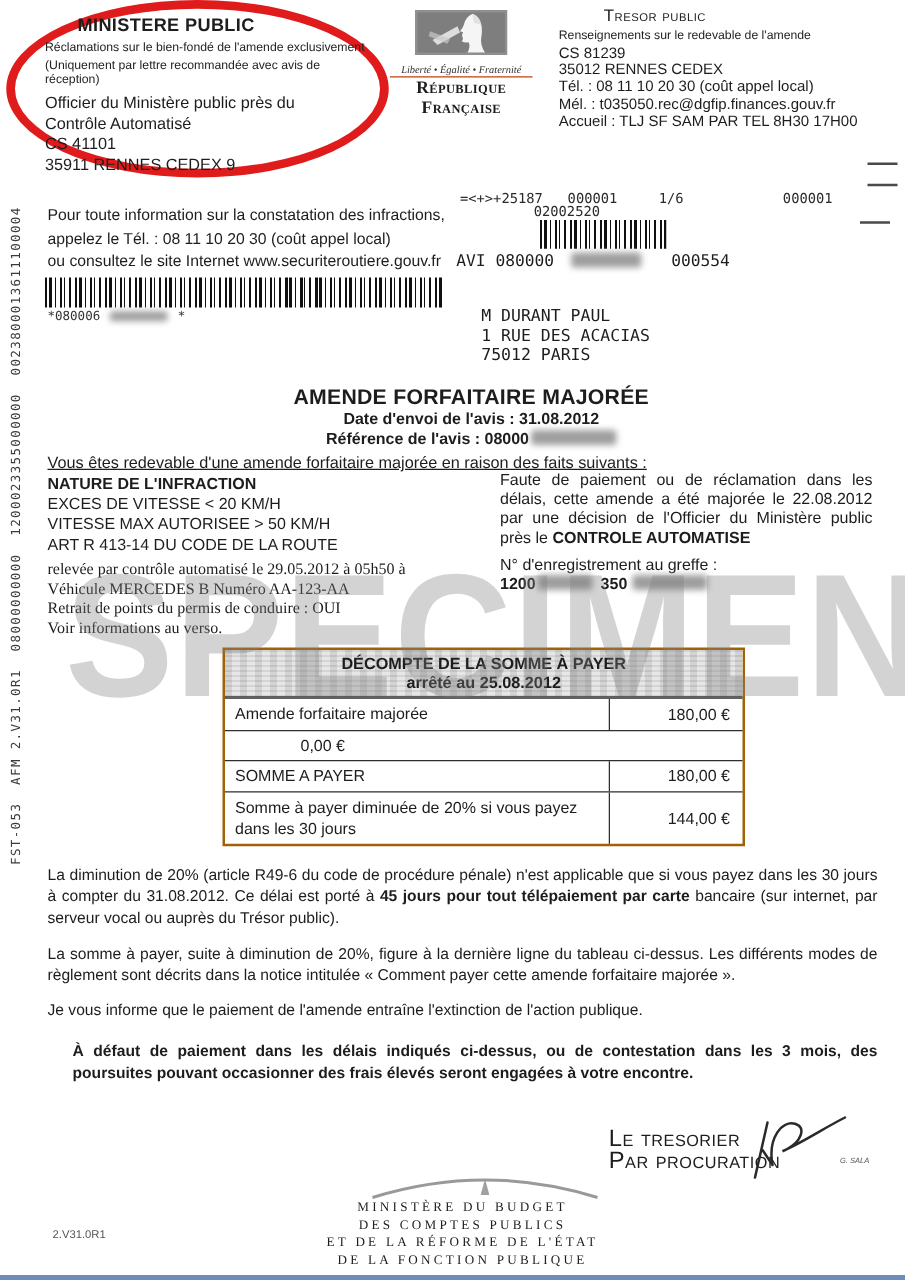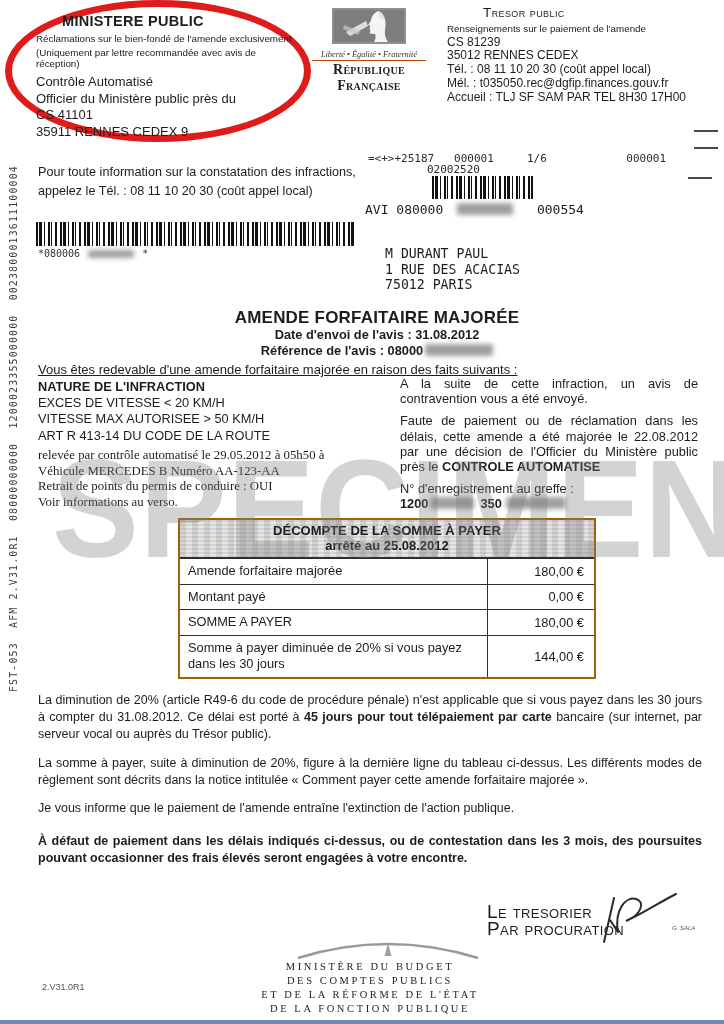--- a/index.html
+++ b/index.html
@@ -126,7 +126,7 @@
 
   <div id="tresor">
     <div class="title">Tresor public</div>
-    <div class="subtitle">Renseignements sur le paiement de l'amende</div>
+    <div class="subtitle">Renseignements sur le redevable de l'amende</div>
     <div>CS 81239</div>
     <div>35012 RENNES CEDEX</div>
     <div>Tél. : 08 11 10 20 30 (coût appel local)</div>

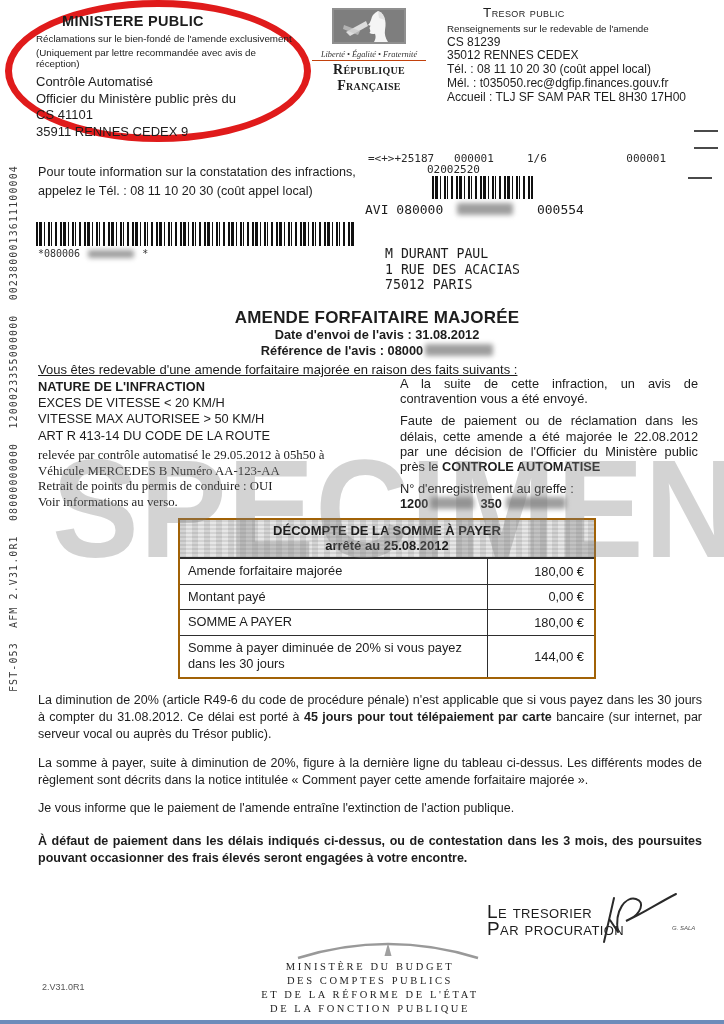--- a/index.html
+++ b/index.html
@@ -104,8 +104,8 @@
     <div class="note">Réclamations sur le bien-fondé de l'amende exclusivement</div>
     <div class="note">(Uniquement par lettre recommandée avec avis de réception)</div>
     <div class="addr">
+      <div>Officier du Ministère public près du</div>
       <div>Contrôle Automatisé</div>
-      <div>Officier du Ministère public près du</div>
       <div>CS 41101</div>
       <div>35911 RENNES CEDEX 9</div>
     </div>

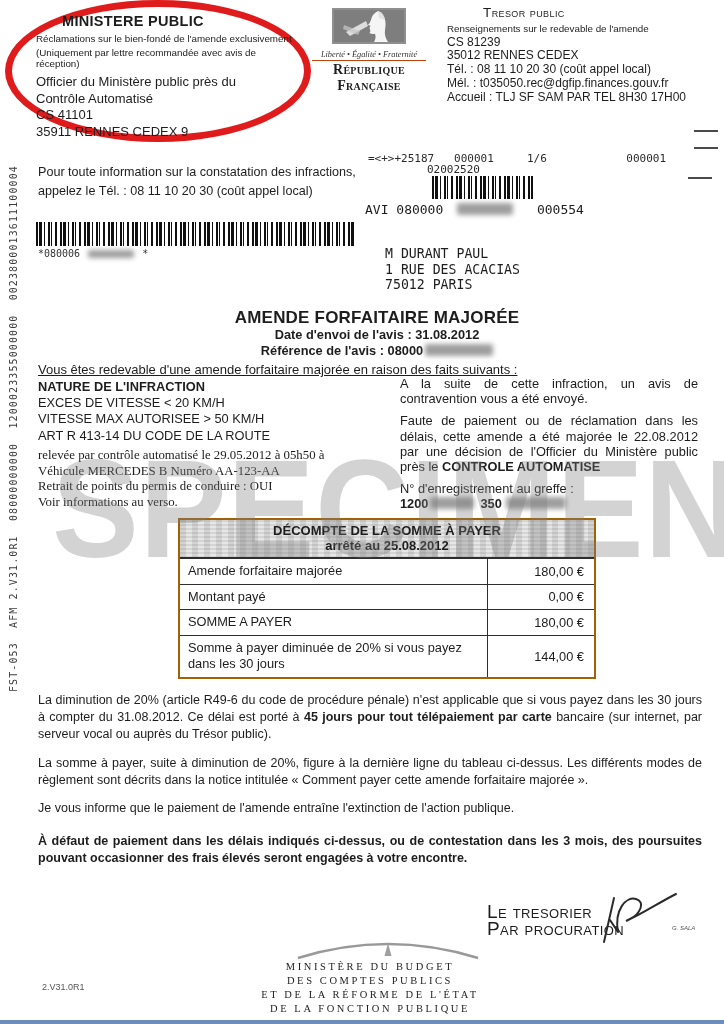--- a/index.html
+++ b/index.html
@@ -141,6 +141,7 @@
   <div id="infoblock">
     <div>Pour toute information sur la constatation des infractions,</div>
     <div>appelez le Tél. : 08 11 10 20 30 (coût appel local)</div>
+    <div>ou consultez le site Internet www.securiteroutiere.gouv.fr</div>
   </div>
 
   <div id="codes1" class="mono">=&lt;+&gt;+25187   000001     1/6            000001</div>

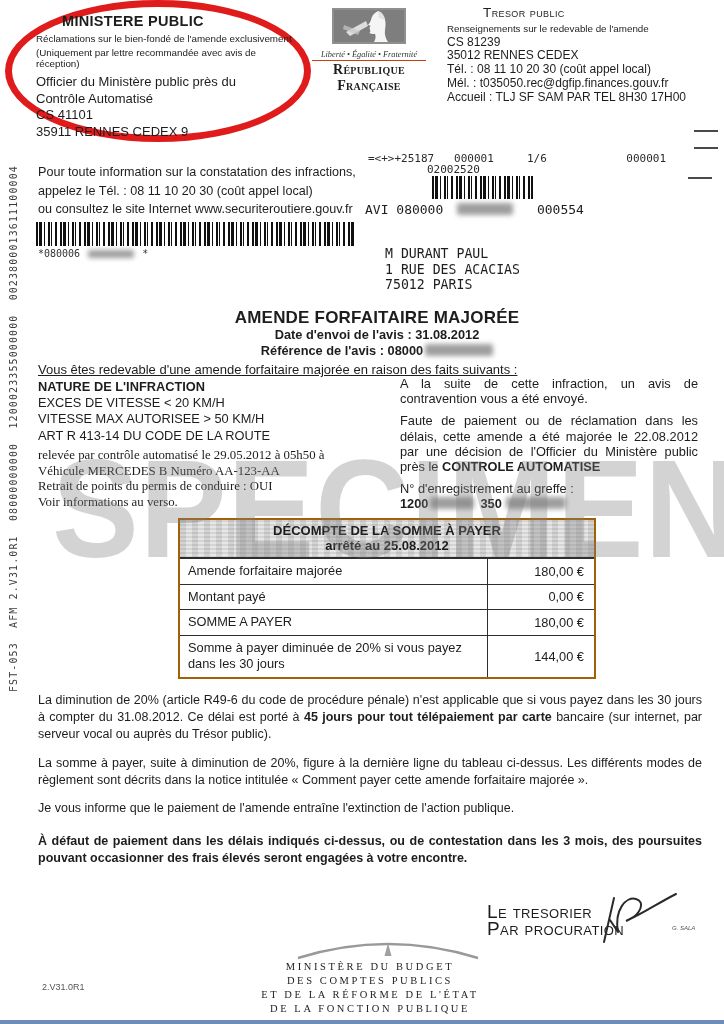--- a/index.html
+++ b/index.html
@@ -190,7 +190,6 @@
   </div>
 
   <div id="rightcol">
-    <p>A la suite de cette infraction, un avis de contravention vous a été envoyé.</p>
     <p><span>Faute de paiement ou de réclamation dans les délais, cette amende a été majorée le 22.08.2012 par une décision de l'Officier du Ministère public près le </span><span class="b">CONTROLE AUTOMATISE</span></p>
     <div>N° d'enregistrement au greffe :</div>
     <div class="registry">

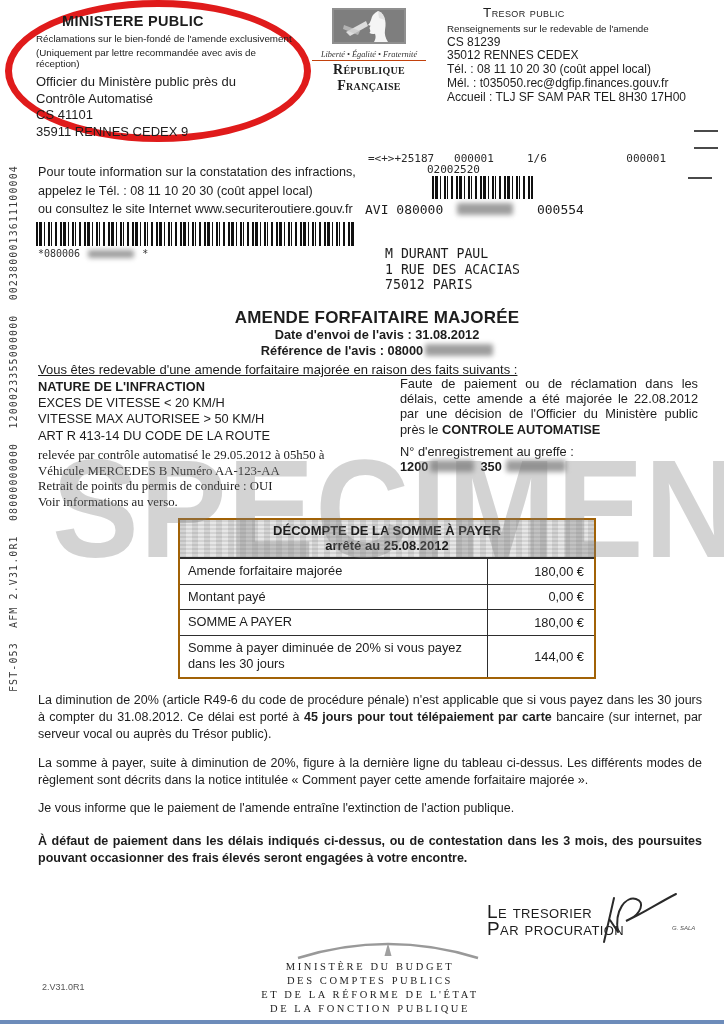--- a/index.html
+++ b/index.html
@@ -207,7 +207,6 @@
       <div class="val">180,00 €</div>
     </div>
     <div class="trow">
-      <div class="lbl">Montant payé</div>
       <div class="val">0,00 €</div>
     </div>
     <div class="trow">

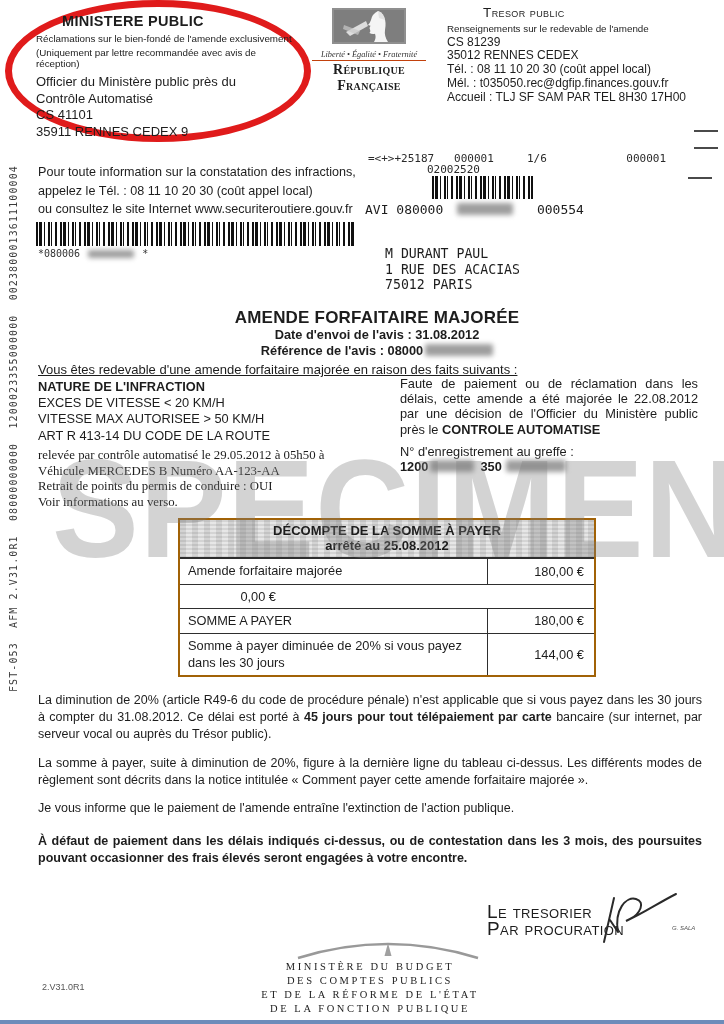--- a/index.html
+++ b/index.html
@@ -69,7 +69,7 @@
 
   #paras { position:absolute; left:38px; top:692px; width:664px; font-size:12.5px; line-height:17.2px; text-align:justify; }
   #paras p { margin-bottom:11px; }
-  #paras .warning { font-weight:bold; margin-top:16px; }
+  #paras .warning { font-weight:bold; margin-top:16px;margin-left:20px; }
 
   #sig { position:absolute; left:487px; top:903px; font-variant:small-caps; font-size:19px; line-height:17px; letter-spacing:.4px; }
   #sigimg { position:absolute; left:588px; top:886px; }

